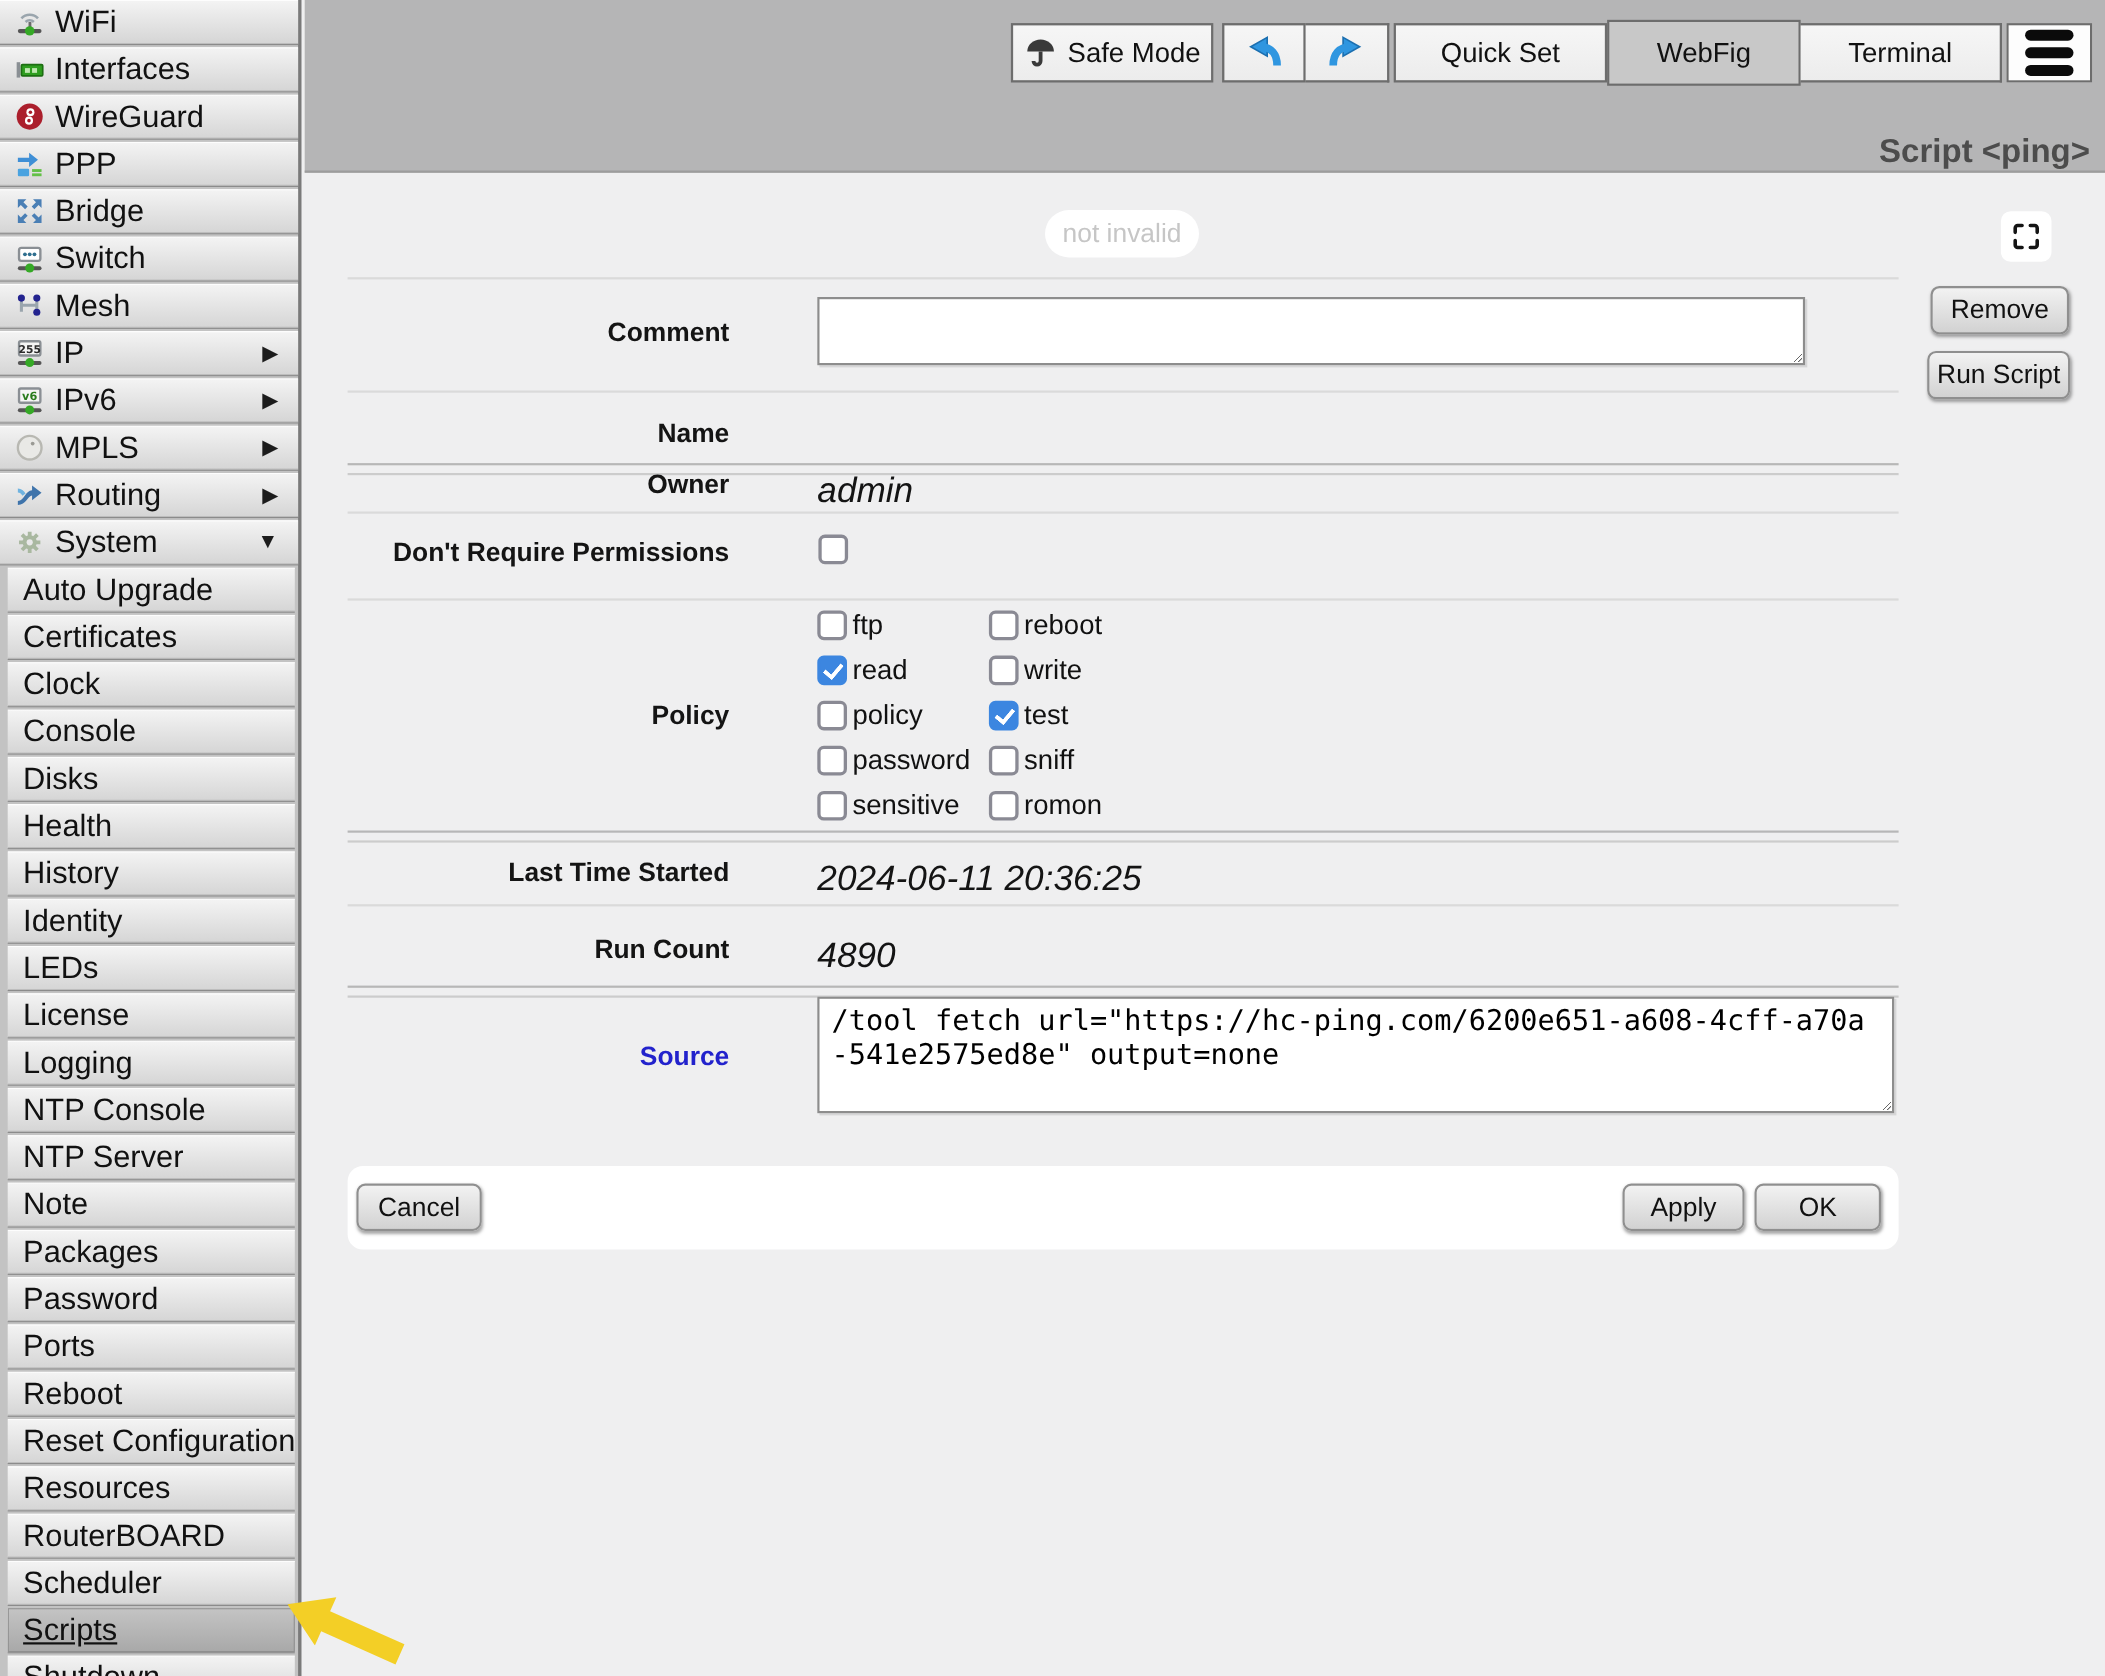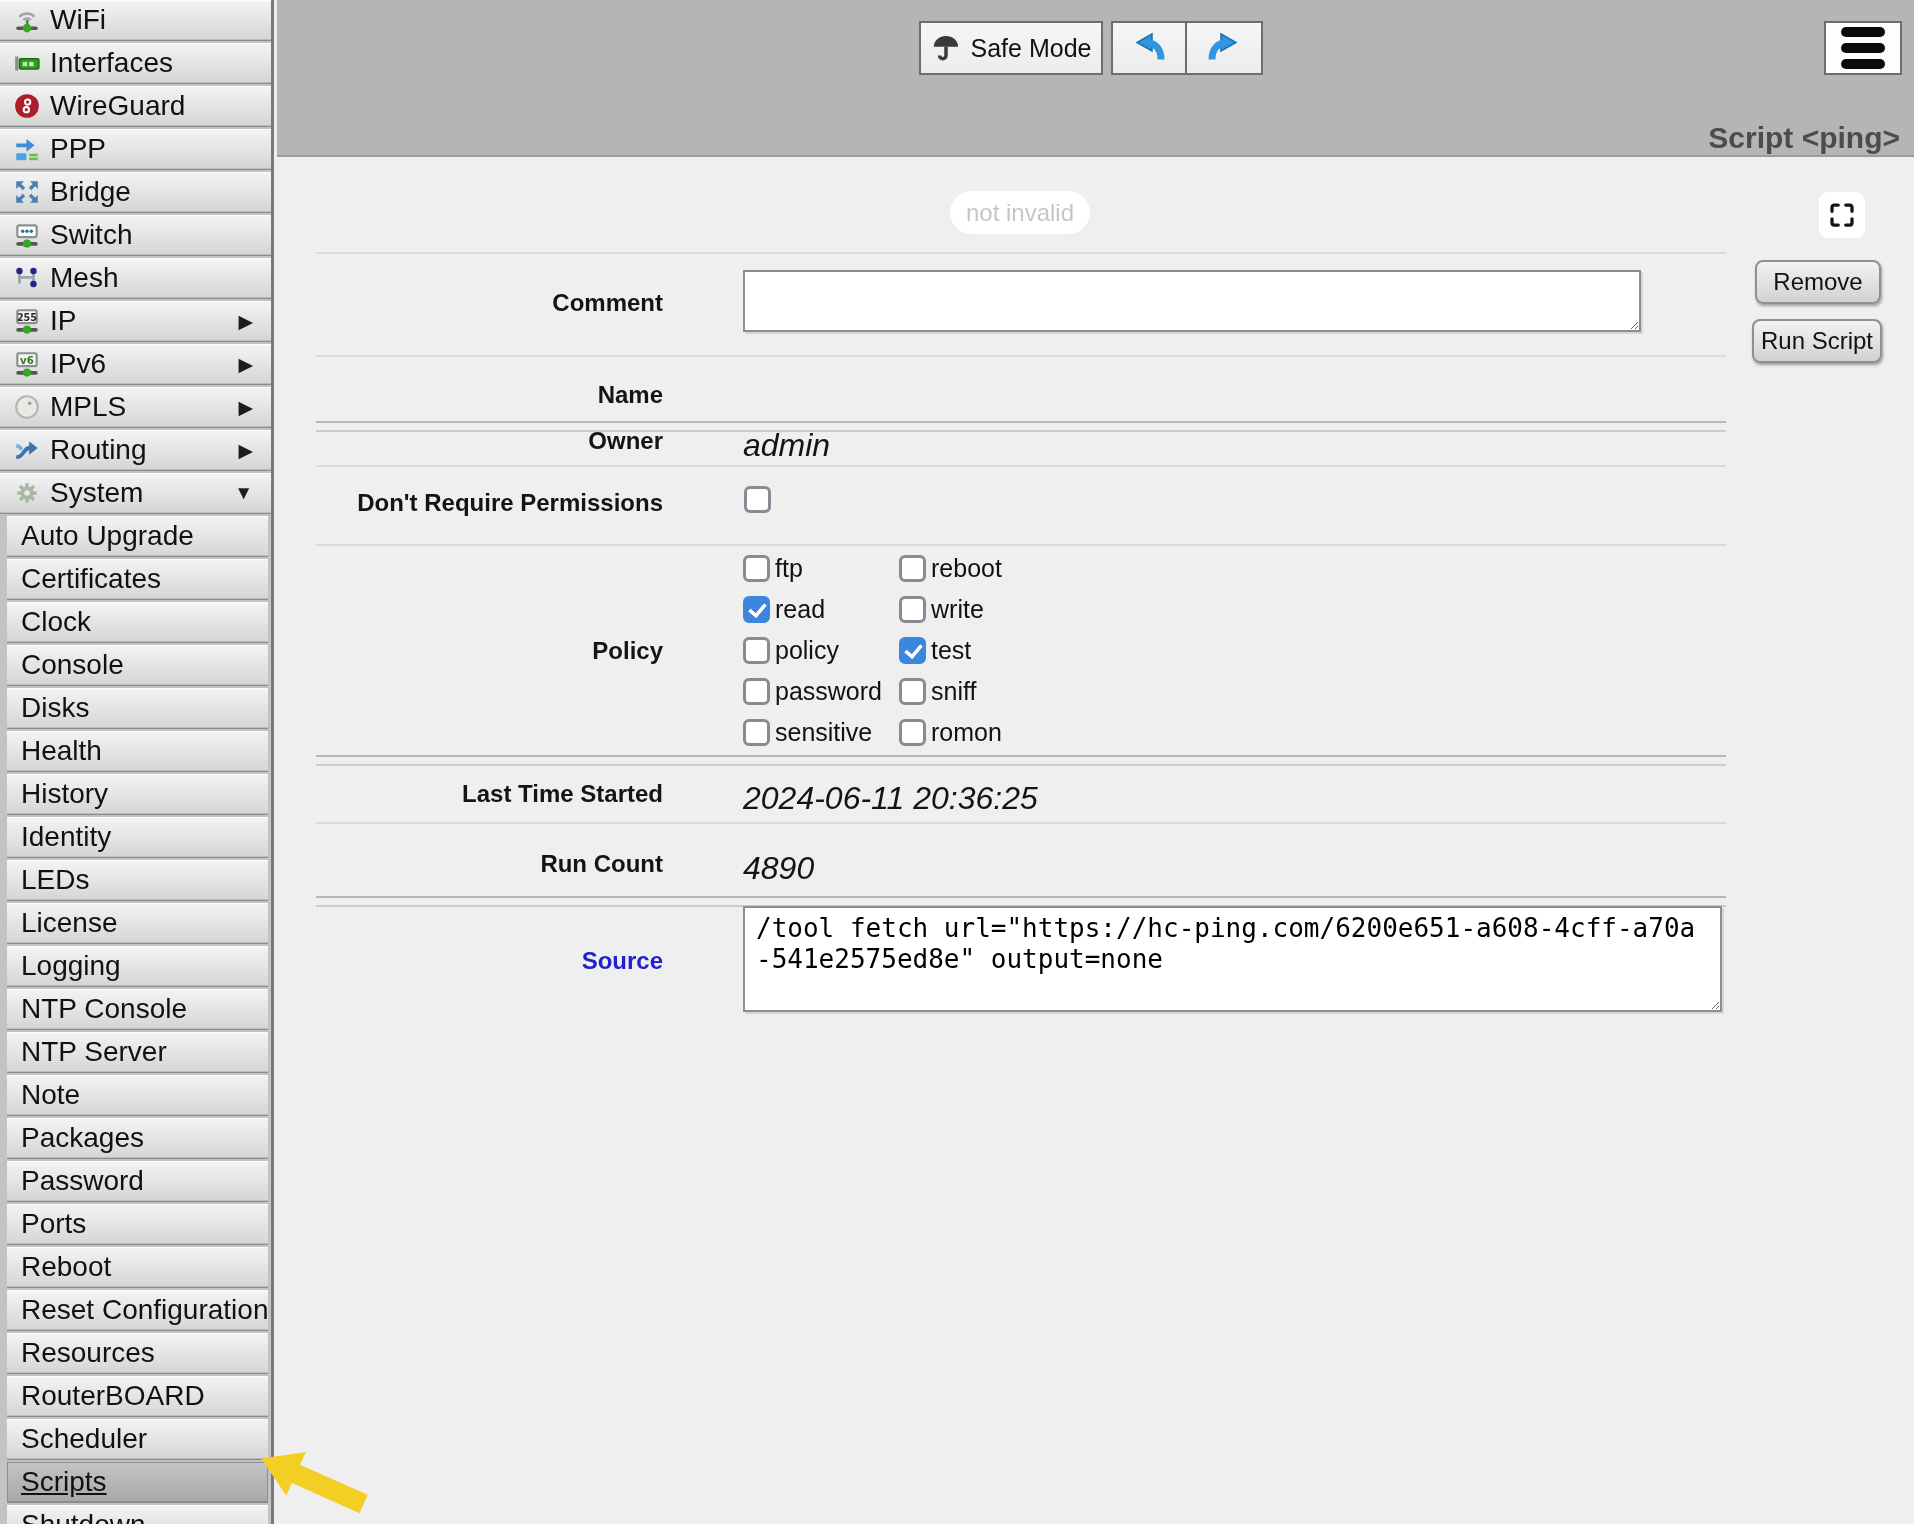--- a/index.html
+++ b/index.html
@@ -354,6 +354,17 @@
       </span>
     </div>
   </div>
+  <div class="seg" style="left:990px;">
+    <div class="cell" style="width:194px;">
+      <span>Quick Set</span>
+    </div>
+    <div class="cell active" style="width:176px;">
+      <span>WebFig</span>
+    </div>
+    <div class="cell" style="width:183px;">
+      <span>Terminal</span>
+    </div>
+  </div>
   <div class="tbtn" id="hamburger" style="left:1547px;">
     <div class="bar"></div>
     <div class="bar"></div>

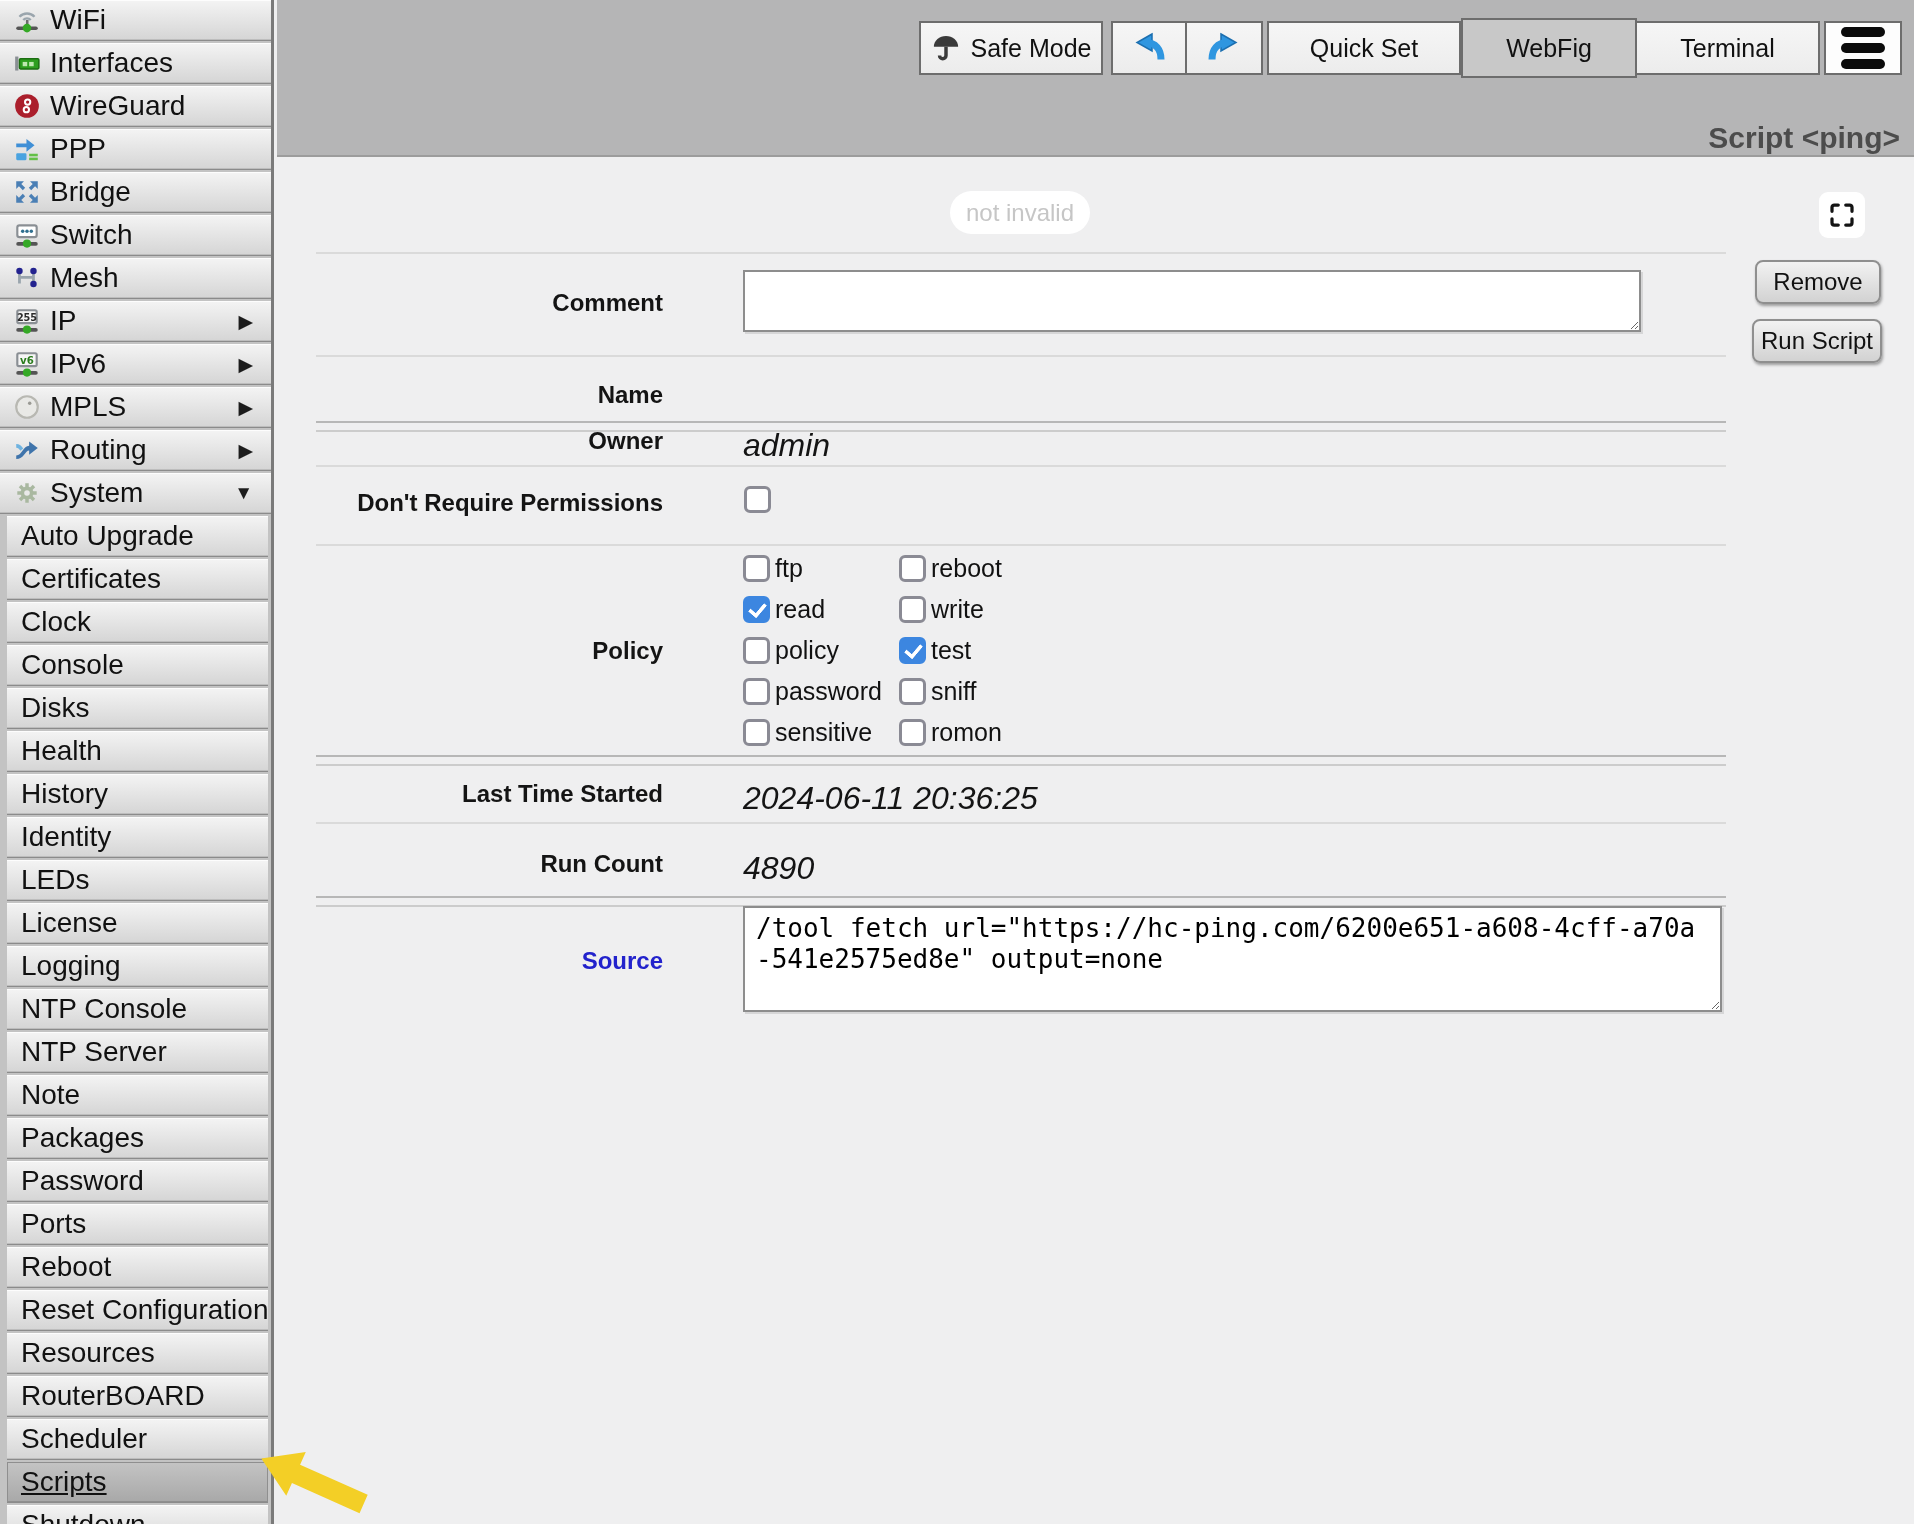--- a/index.html
+++ b/index.html
@@ -460,6 +460,11 @@
   <div class="flabel" style="top:788px;color:#2222cc;">Source</div>
   <textarea class="tbox" style="left: 466px; top: 747px; width: 979px; height: 106px; font-family: &quot;DejaVu Sans Mono&quot;, &quot;Liberation Mono&quot;, monospace; font-size: 26px; line-height: 31px; padding: 5px 11px; word-break: break-all;">/tool fetch url="https://hc-ping.com/6200e651-a608-4cff-a70a-541e2575ed8e" output=none</textarea>
 
+  <div id="bottom-bar">
+    <div class="btn" id="btn-cancel">Cancel</div>
+    <div class="btn" id="btn-apply">Apply</div>
+    <div class="btn" id="btn-ok">OK</div>
+  </div>
 </div>
 
 <div id="pointer-arrow">

